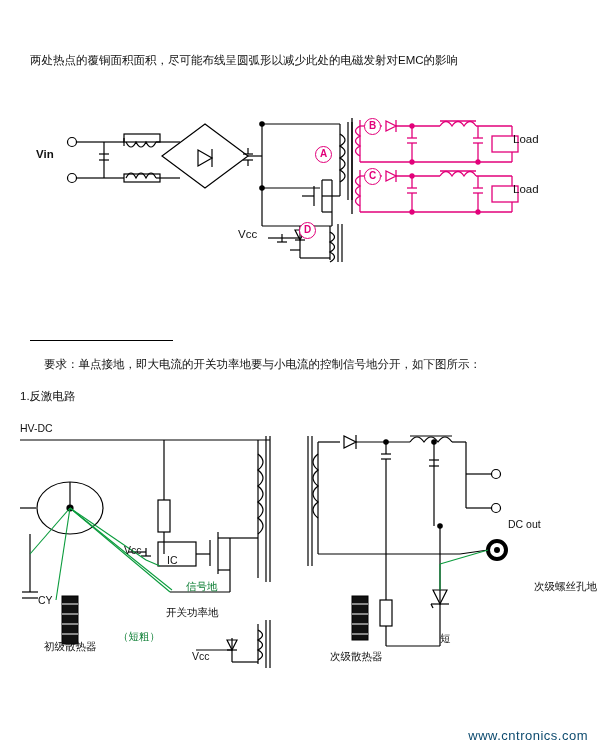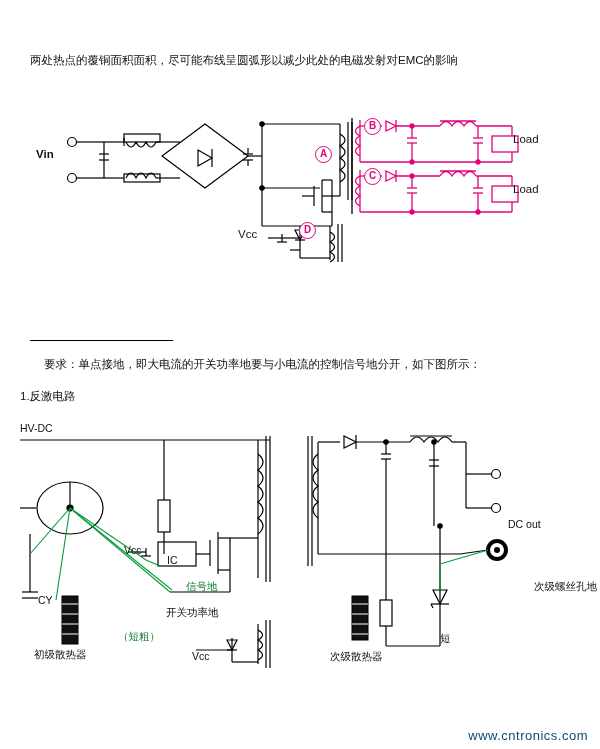--- a/index.html
+++ b/index.html
@@ -377,7 +377,7 @@
   <div class="txt small greenlbl" style="left:186px; top:578px;">信号地</div>
   <div class="txt small greenlbl" style="left:118px; top:628px;">（短粗）</div>
   <div class="txt small" style="left:166px; top:604px;">开关功率地</div>
-  <div class="txt small" style="left:34px; top:638px;margin-top:8px;">初级散热器</div>
+  <div class="txt small" style="left:44px; top:638px;">初级散热器</div>
   <div class="txt small" style="left:508px; top:484px;margin-top:32px;">DC out</div>
   <div class="txt small" style="left:534px; top:578px;">次级螺丝孔地</div>
   <div class="txt small" style="left:440px; top:630px;">短</div>

